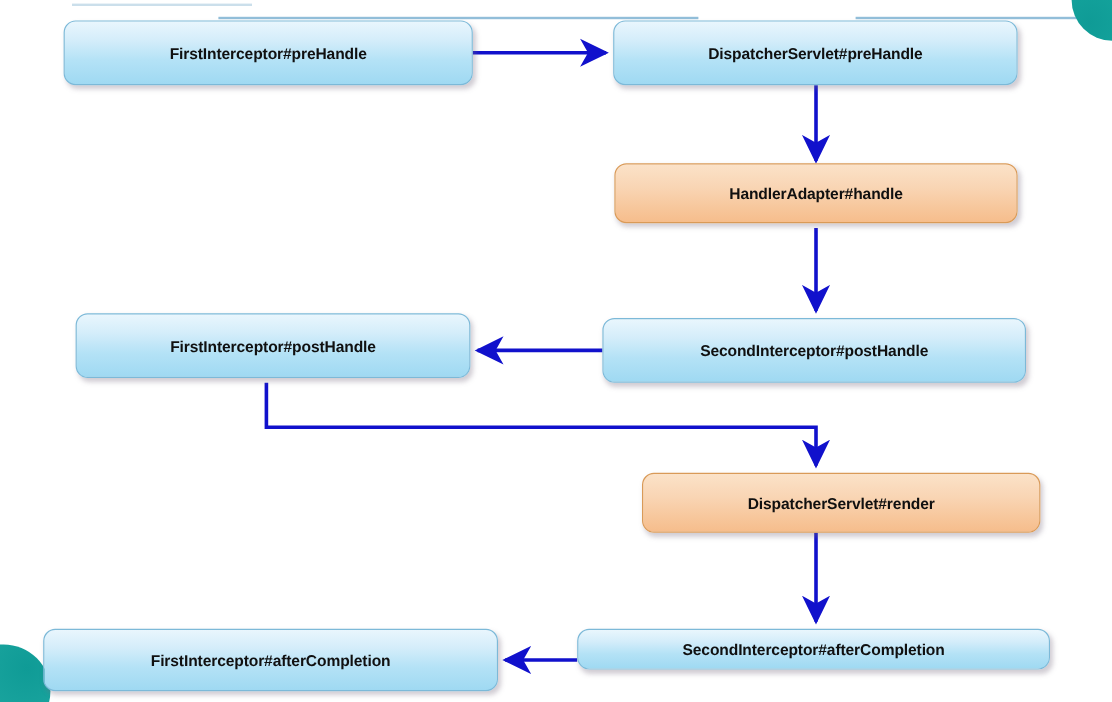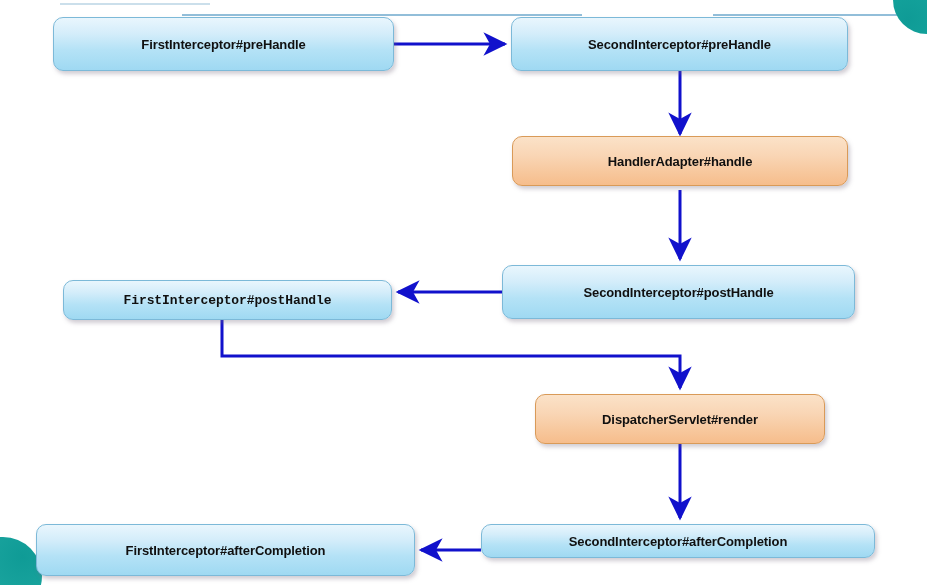--- a/index.html
+++ b/index.html
@@ -133,7 +133,7 @@
     </div>
 
   <div class="node blue" style="left:511px; top:17px;  width:337px; height:54px;">
-      <span>SecondInterceptor#preHandle</span>
+      <span>DispatcherServlet#preHandle</span>
     </div>
 
   <div class="node orange" style="left:512px; top:136px; width:336px; height:50px;">

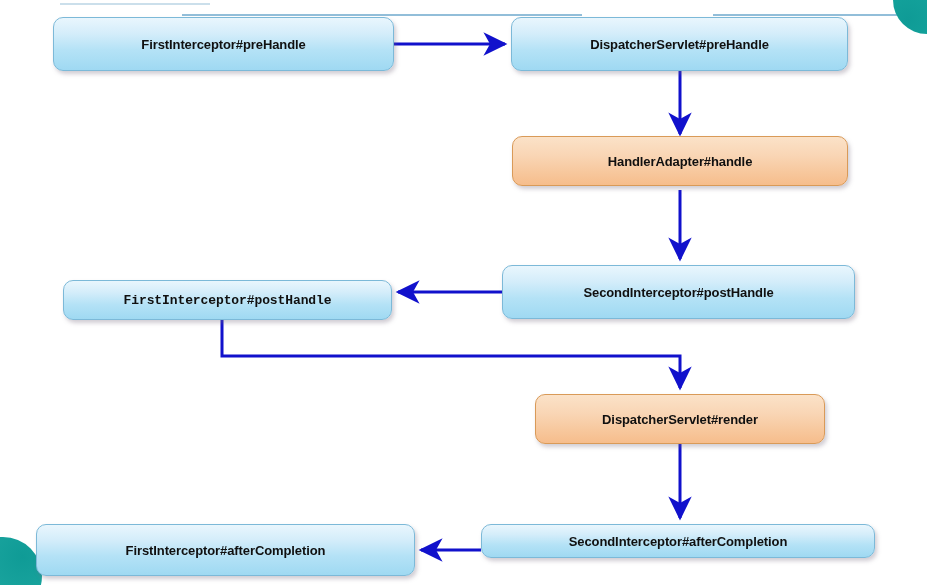--- a/index.html
+++ b/index.html
@@ -144,7 +144,7 @@
       <span>SecondInterceptor#postHandle</span>
     </div>
 
-  <div class="node blue" style="left:63px;  top:280px; width:329px; height:40px;font-family:Liberation Mono, monospace;">
+  <div class="node blue" style="left:63px;  top:261px; width:329px; height:54px;">
       <span>FirstInterceptor#postHandle</span>
     </div>
 

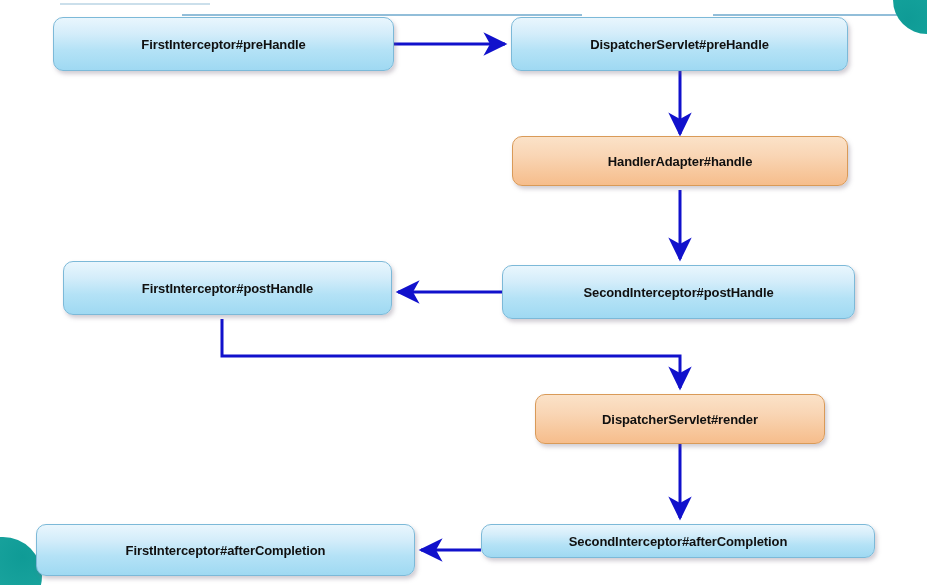--- a/index.html
+++ b/index.html
@@ -148,7 +148,7 @@
       <span>FirstInterceptor#postHandle</span>
     </div>
 
-  <div class="node orange" style="left:535px; top:394px; width:290px; height:50px;">
+  <div class="node orange" style="left:535px; top:394px; width:332px; height:50px;">
       <span>DispatcherServlet#render</span>
     </div>
 

